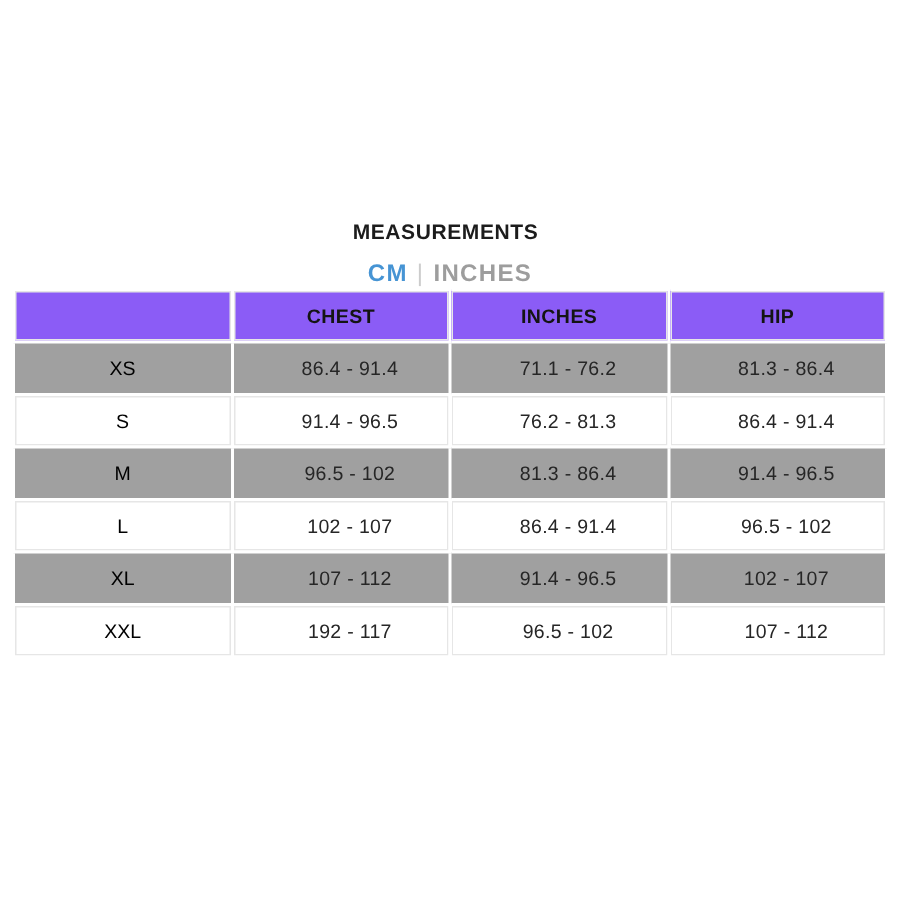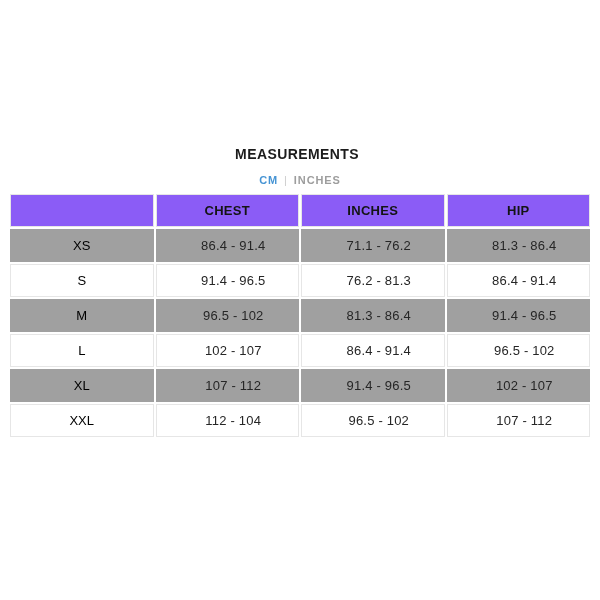--- a/index.html
+++ b/index.html
@@ -23,7 +23,7 @@
   }
   .unit-toggle{
     position:absolute;top:174px;left:0;width:600px;
-    text-align:center;font-size:11px;font-weight:700;letter-spacing:.9px;
+    text-align:center;font-size:16px;font-weight:700;letter-spacing:.9px;
   }
   .unit-option{cursor:pointer;}
   .unit-option.active{color:var(--accent-blue);}

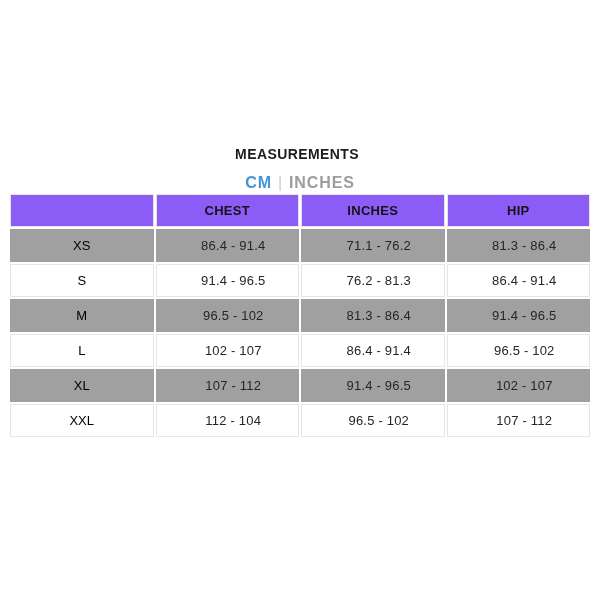--- a/index.html
+++ b/index.html
@@ -99,7 +99,7 @@
       </tr>
       <tr class="plain">
         <td class="size-cell">XXL</td>
-        <td class="value-cell">112 - 104</td>
+        <td class="value-cell">192 - 117</td>
         <td class="value-cell">96.5 - 102</td>
         <td class="value-cell">107 - 112</td>
       </tr>

